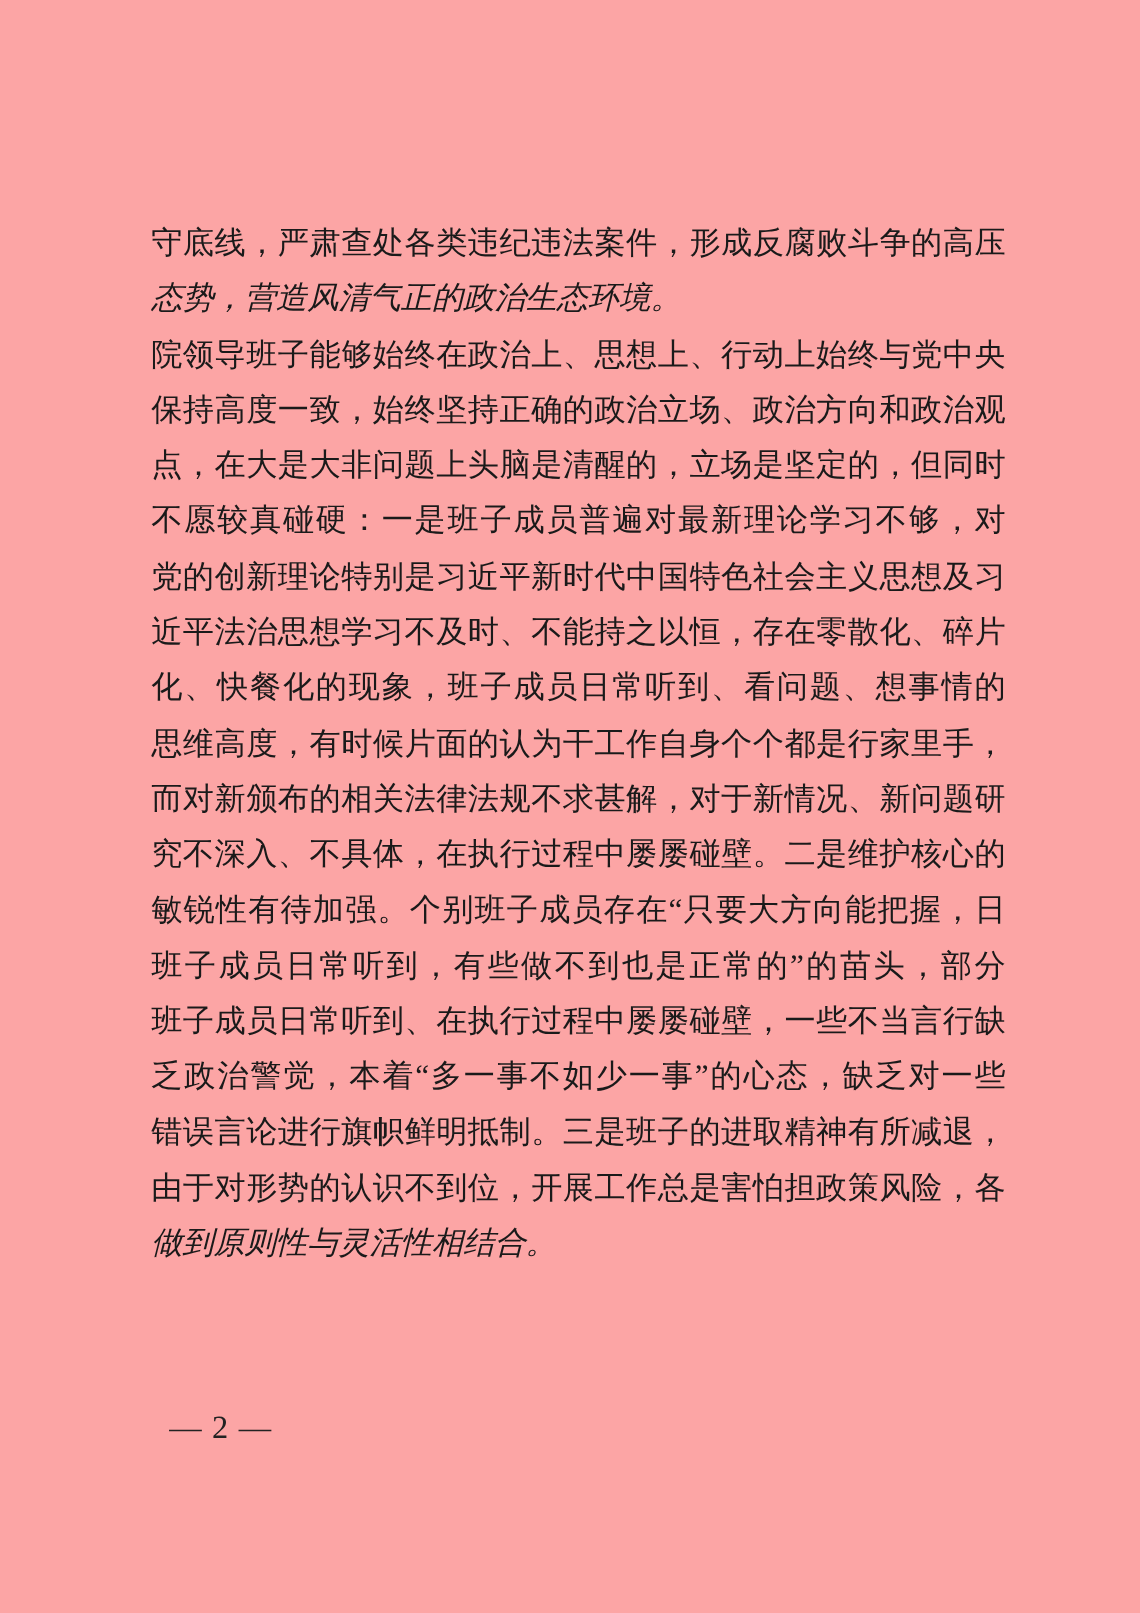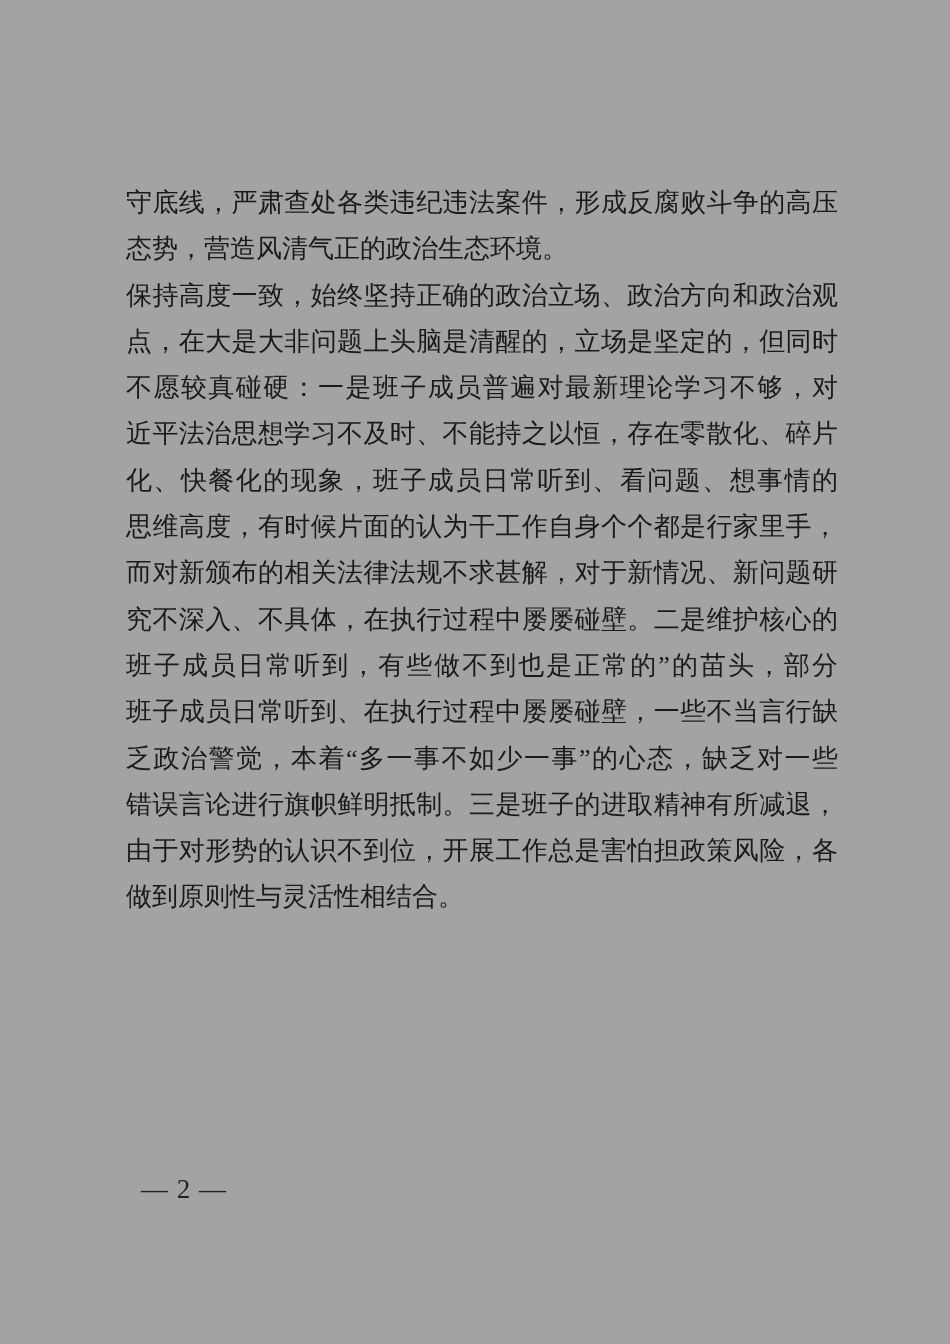--- a/index.html
+++ b/index.html
@@ -11,7 +11,7 @@
     position: relative;
     width: 950px;
     height: 1344px;
-    background: #a3a3a3;
+    background: #fca5a5;
     overflow: hidden;
   }
   .content {

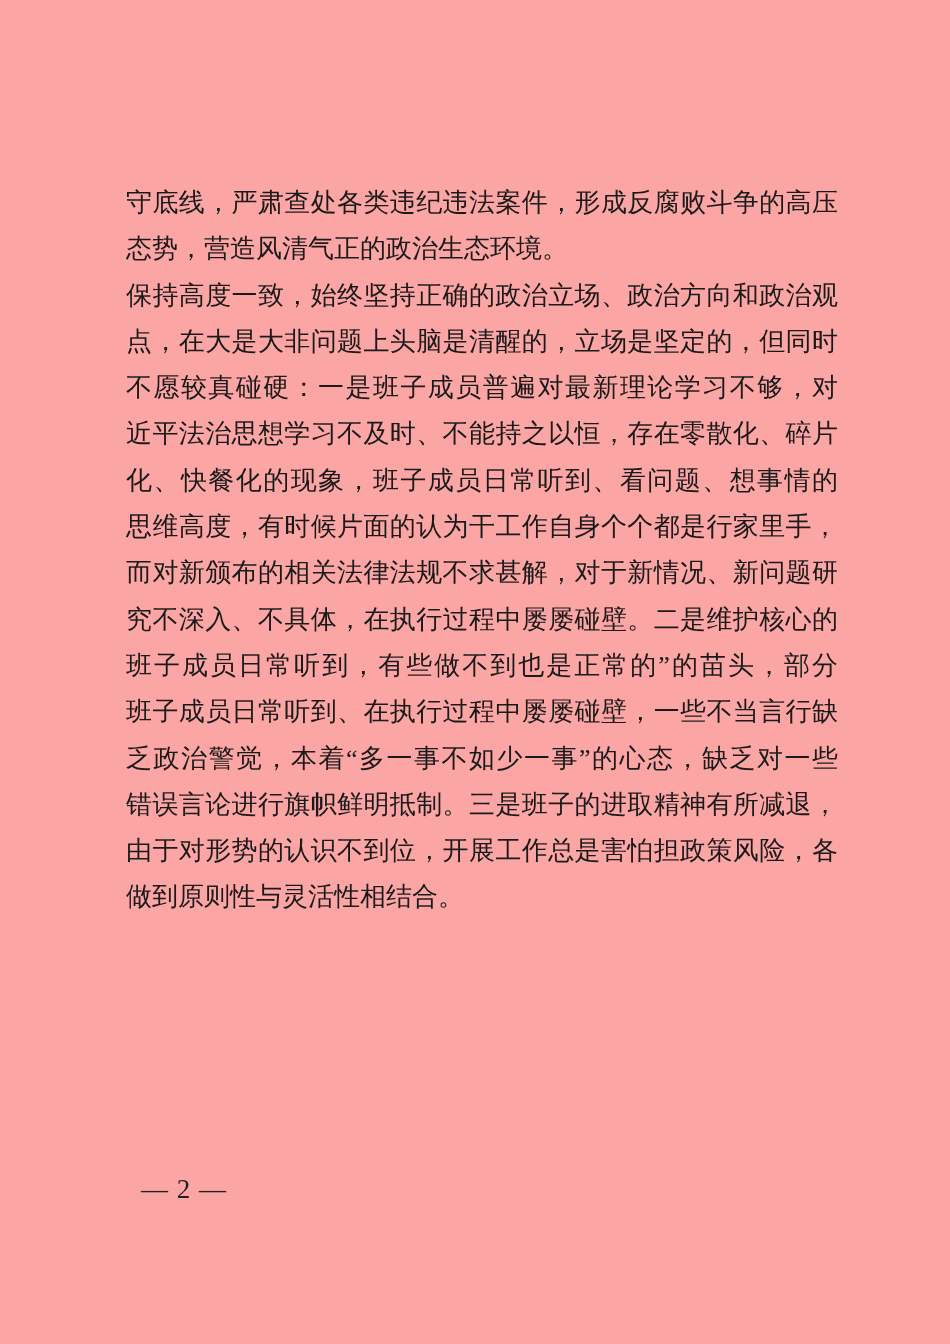--- a/index.html
+++ b/index.html
@@ -38,6 +38,7 @@
   .line.short {
     text-align: left;
     text-align-last: left;
+    font-style: italic;
   }
   .footer {
     position: absolute;

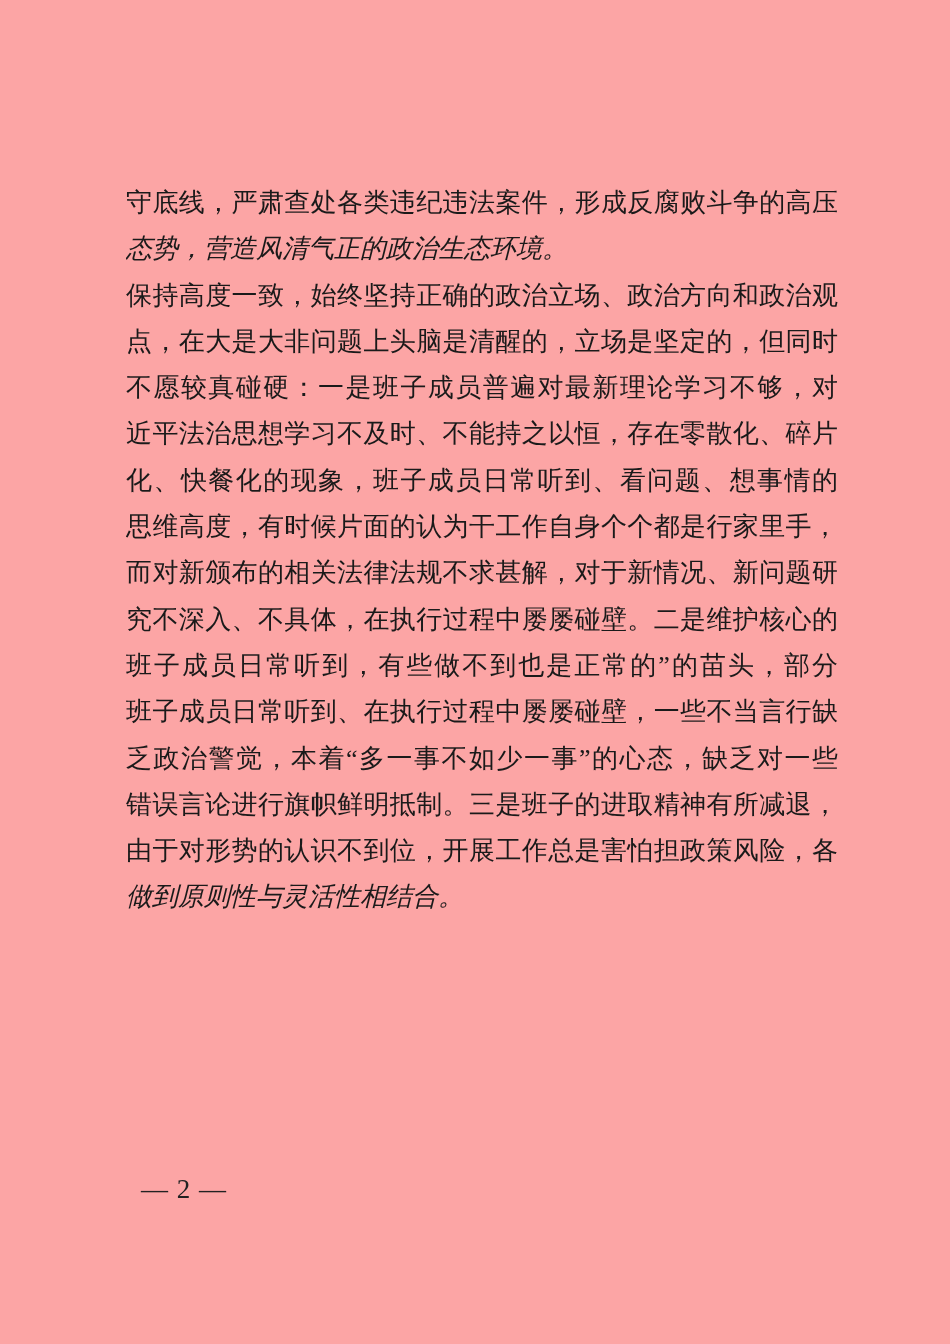--- a/index.html
+++ b/index.html
@@ -59,6 +59,7 @@
   <div class="content">
     <div class="line full">守底线，严肃查处各类违纪违法案件，形成反腐败斗争的高压</div>
     <div class="line short">态势，营造风清气正的政治生态环境。</div>
+    <div class="line full">院领导班子能够始终在政治上、思想上、行动上始终与党中央</div>
     <div class="line full">保持高度一致，始终坚持正确的政治立场、政治方向和政治观</div>
     <div class="line full">点，在大是大非问题上头脑是清醒的，立场是坚定的，但同时</div>
     <div class="line full">不愿较真碰硬：一是班子成员普遍对最新理论学习不够，对</div>

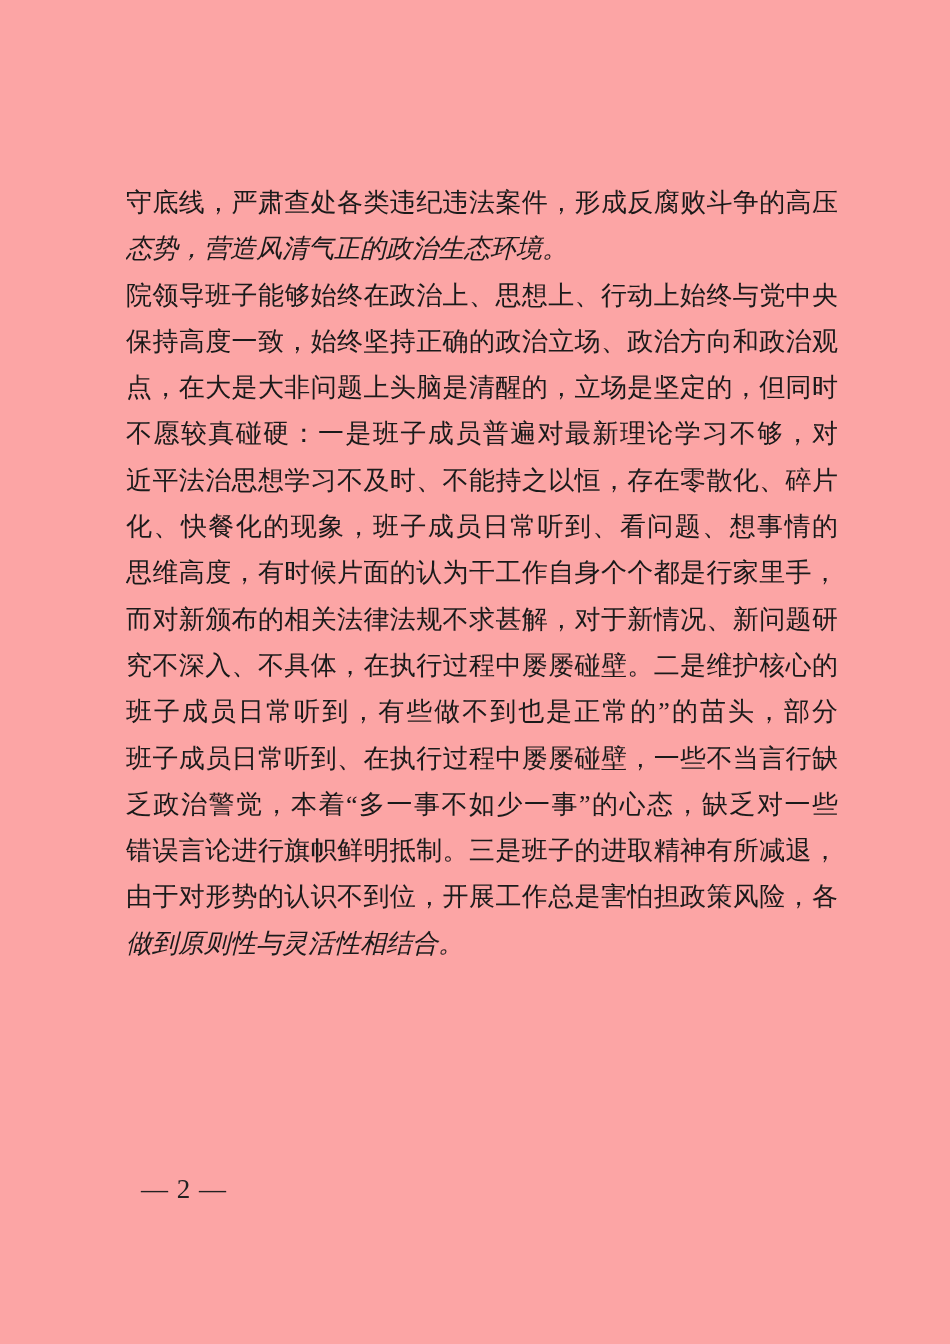--- a/index.html
+++ b/index.html
@@ -63,6 +63,7 @@
     <div class="line full">保持高度一致，始终坚持正确的政治立场、政治方向和政治观</div>
     <div class="line full">点，在大是大非问题上头脑是清醒的，立场是坚定的，但同时</div>
     <div class="line full">不愿较真碰硬：一是班子成员普遍对最新理论学习不够，对</div>
+    <div class="line full">党的创新理论特别是习近平新时代中国特色社会主义思想及习</div>
     <div class="line full">近平法治思想学习不及时、不能持之以恒，存在零散化、碎片</div>
     <div class="line full">化、快餐化的现象，班子成员日常听到、看问题、想事情的</div>
     <div class="line full">思维高度，有时候片面的认为干工作自身个个都是行家里手，</div>

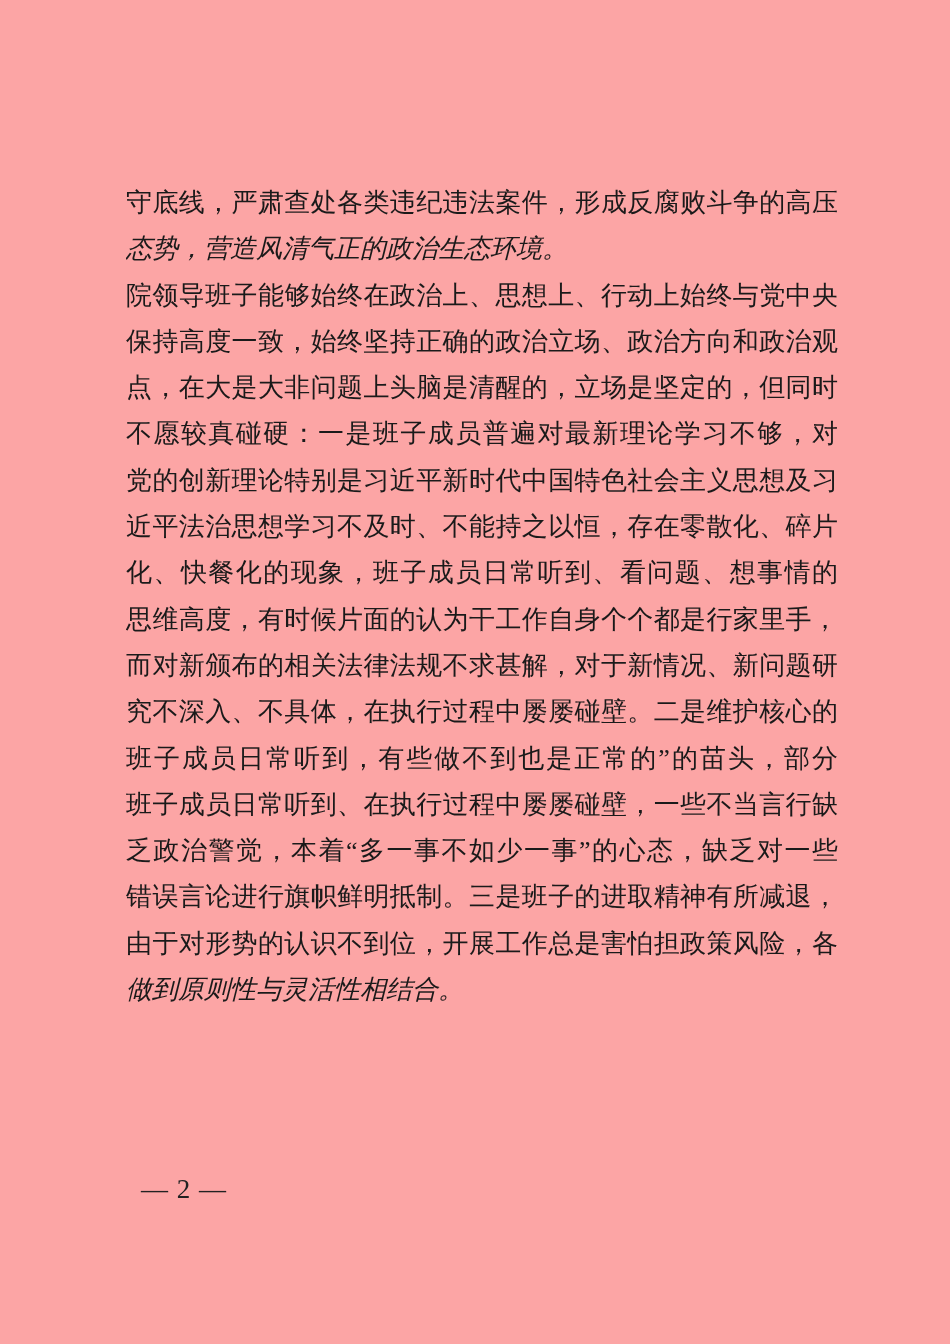--- a/index.html
+++ b/index.html
@@ -69,6 +69,7 @@
     <div class="line full">思维高度，有时候片面的认为干工作自身个个都是行家里手，</div>
     <div class="line full">而对新颁布的相关法律法规不求甚解，对于新情况、新问题研</div>
     <div class="line full">究不深入、不具体，在执行过程中屡屡碰壁。二是维护核心的</div>
+    <div class="line full">敏锐性有待加强。个别班子成员存在“只要大方向能把握，日</div>
     <div class="line full">班子成员日常听到，有些做不到也是正常的”的苗头，部分</div>
     <div class="line full">班子成员日常听到、在执行过程中屡屡碰壁，一些不当言行缺</div>
     <div class="line full">乏政治警觉，本着“多一事不如少一事”的心态，缺乏对一些</div>

